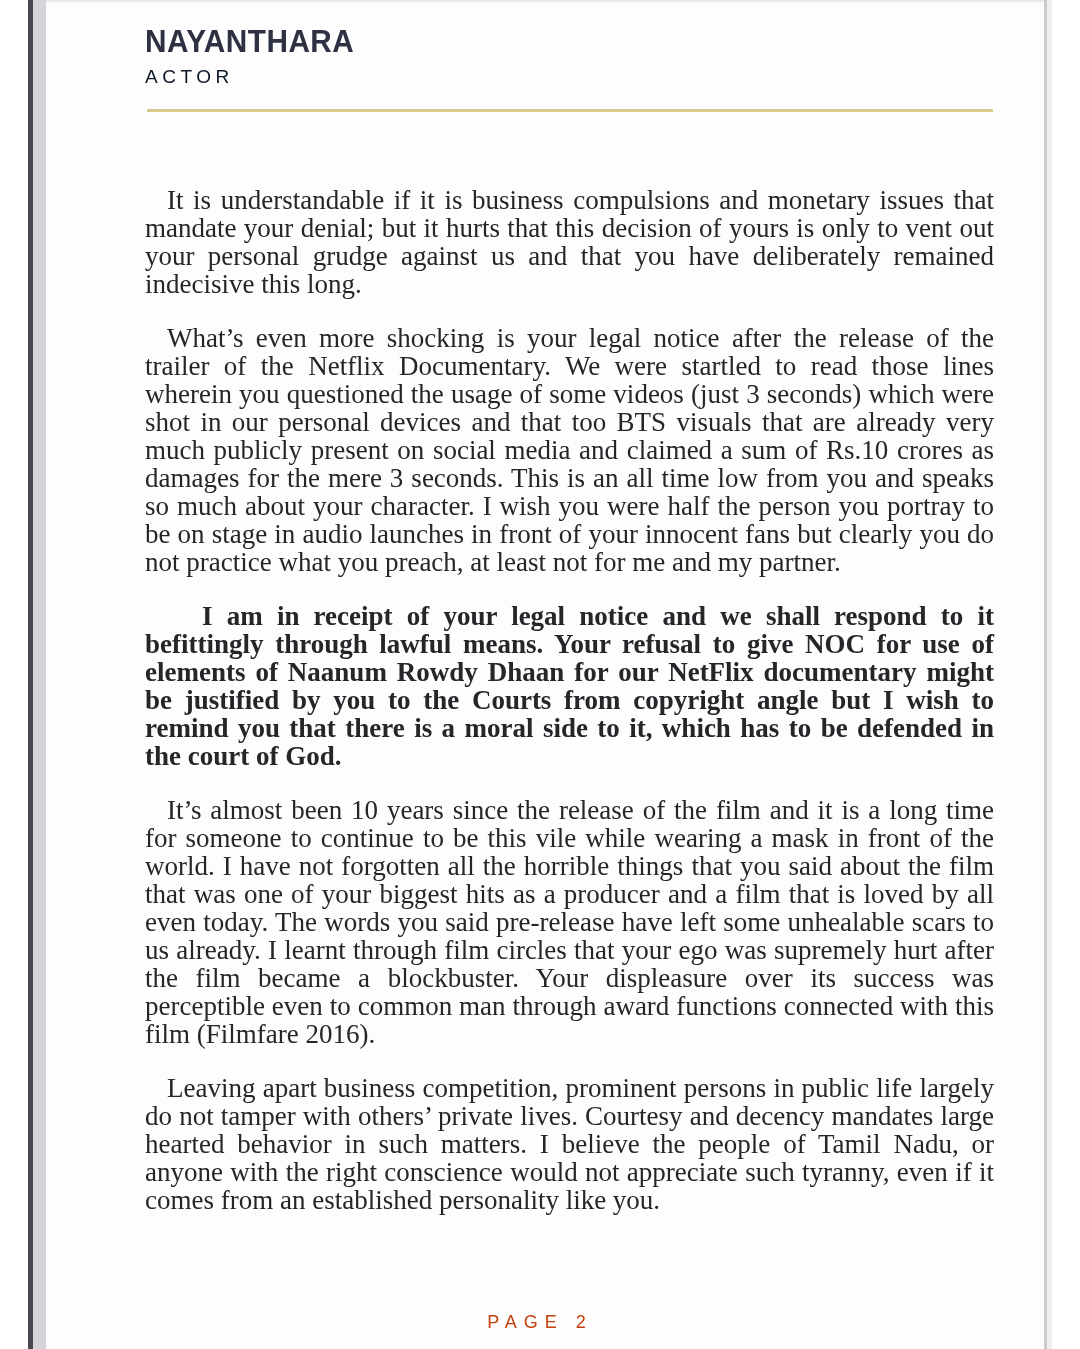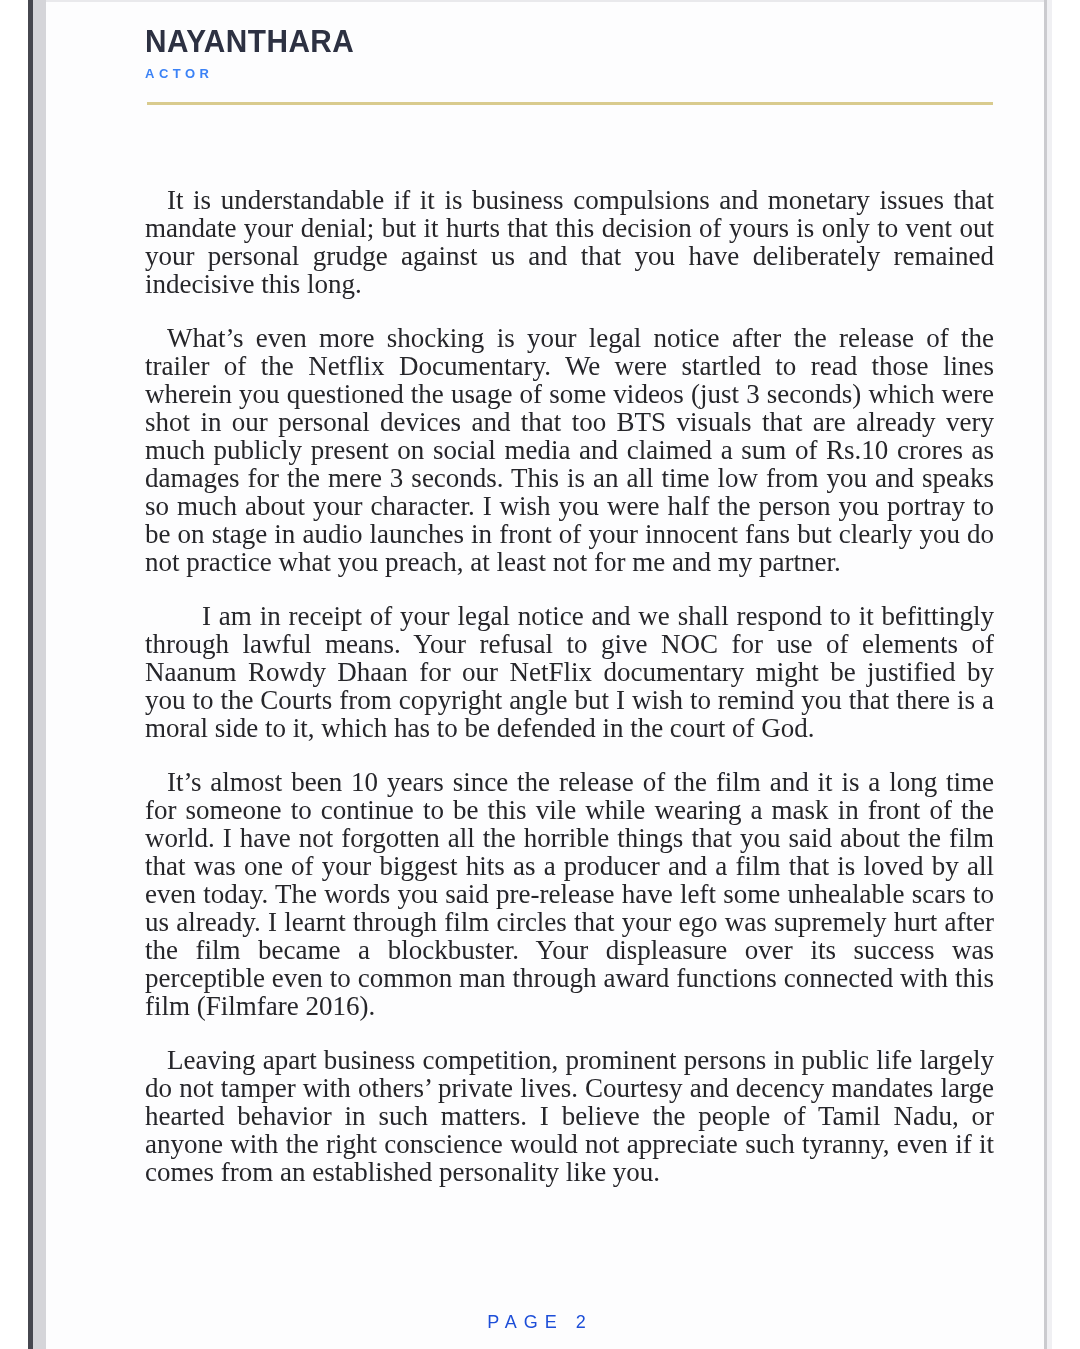--- a/index.html
+++ b/index.html
@@ -56,10 +56,10 @@
   }
   .brand-role {
     margin-top: 7px;
-    font-size: 13px;
-    font-weight: 700;
+    font-size: 19px;
+    font-weight: 400;
     letter-spacing: 4.5px;
-    color: #3b82f6;
+    color: #0f172a;
   }
   .gold-rule {
     margin-top: 21px;

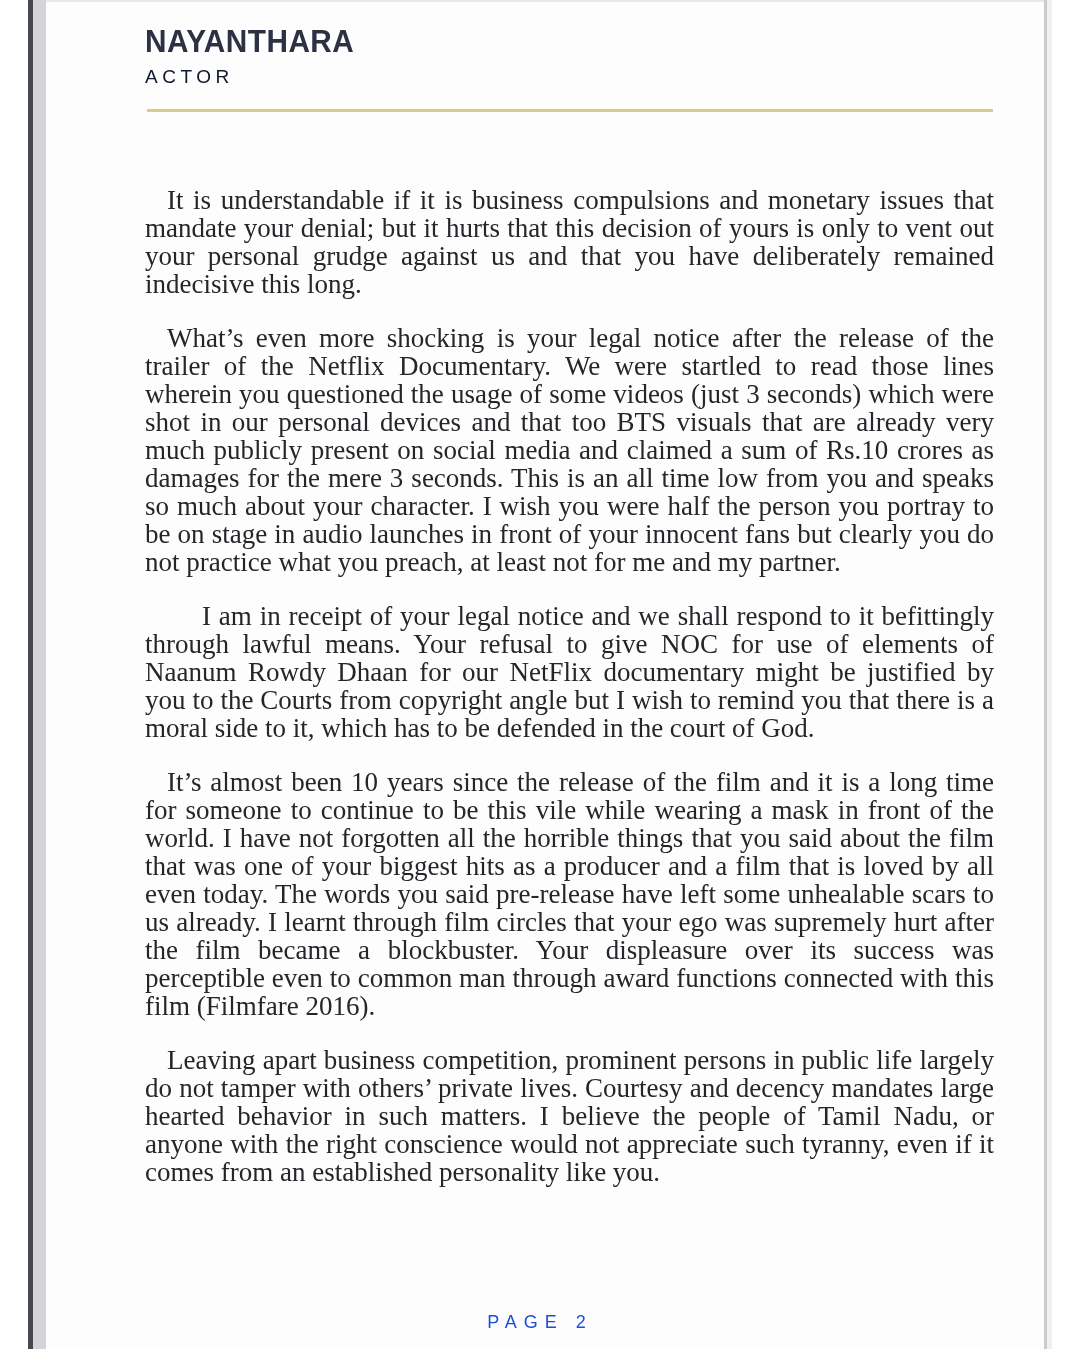--- a/index.html
+++ b/index.html
@@ -86,6 +86,7 @@
   }
   .letter-body p.deep-indent {
     text-indent: 57px;
+    font-weight: bold;
   }
 
   .page-footer {

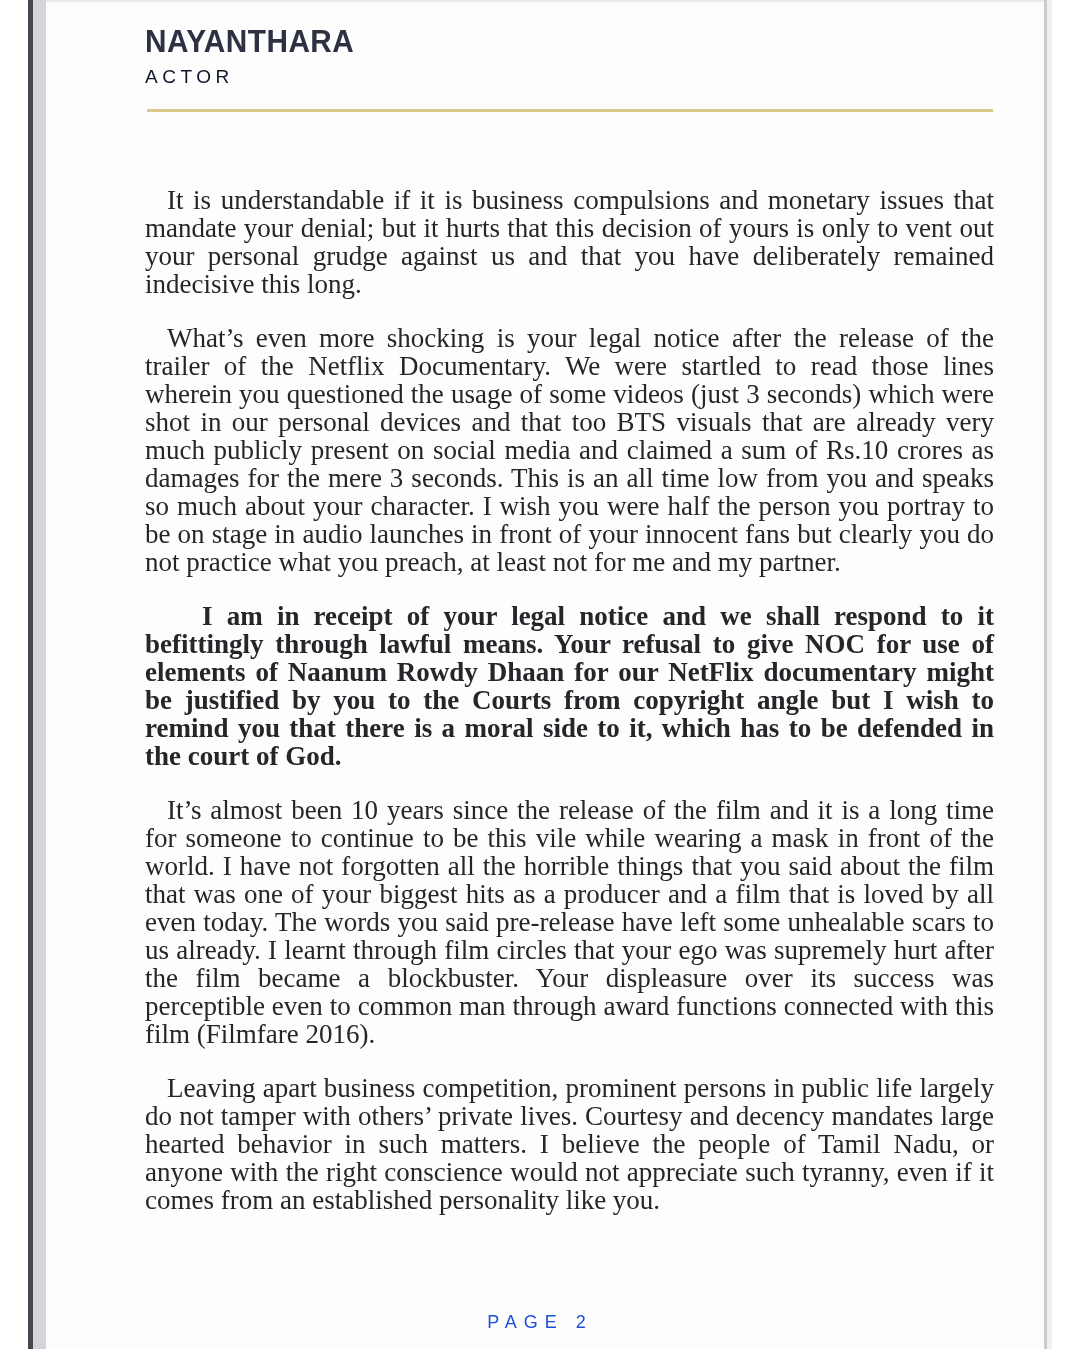--- a/index.html
+++ b/index.html
@@ -98,7 +98,7 @@
     font-size: 18px;
     font-weight: 500;
     letter-spacing: 7px;
-    color: #1d4ed8;
+    color: #c2410c;
   }
 </style>
 </head>

